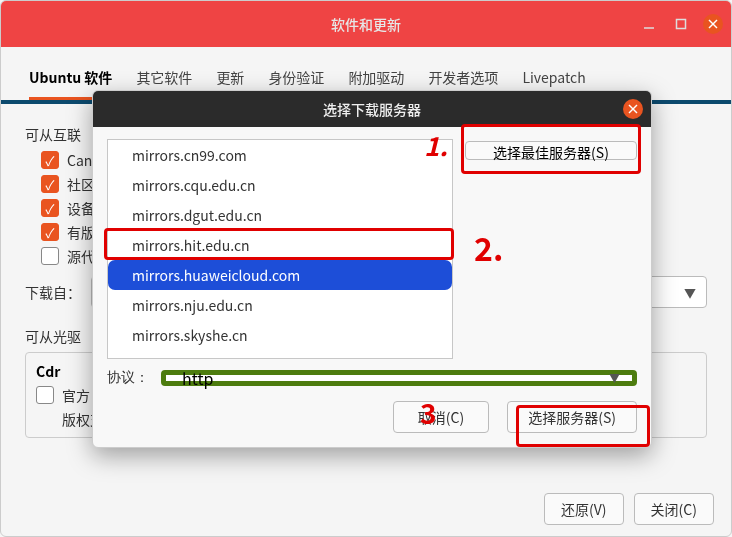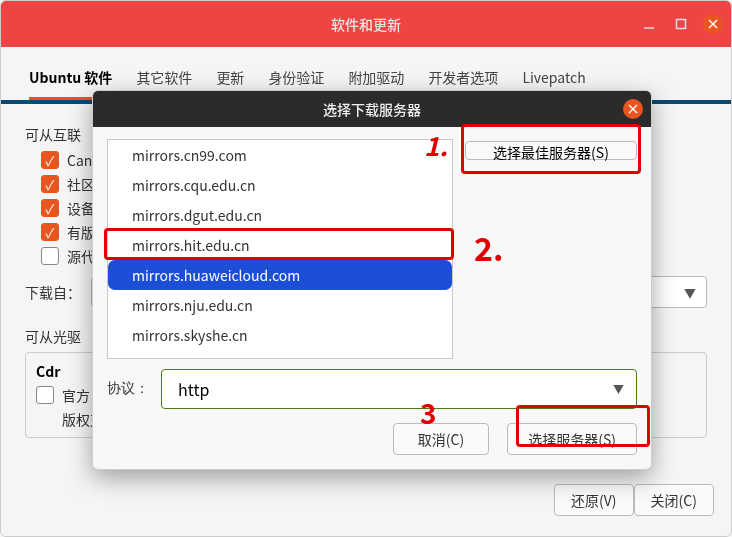--- a/index.html
+++ b/index.html
@@ -50,7 +50,7 @@
 
     .protocol-row { display: flex; align-items: center; gap: 12px; padding: 10px 14px 14px 14px; }
     .protocol-label { font-size: 14px; color: #333; font-family: Liberation Serif, serif; }
-    .protocol-select { flex: 1; height: 40px; border: 1px solid #4d7c0f; border-radius: 4px; background: #fff; display: flex; align-items: center; justify-content: space-between; padding: 0 12px 0 16px; cursor: pointer; }
+    .protocol-select { flex: 1; height: 16px; border: 5px solid #4d7c0f; border-radius: 4px; background: #fff; display: flex; align-items: center; justify-content: space-between; padding: 0 12px 0 16px; cursor: pointer; }
 
     .modal-footer { display: flex; justify-content: flex-end; gap: 18px; padding: 0 14px 14px 14px; margin-left: 21px; }
 

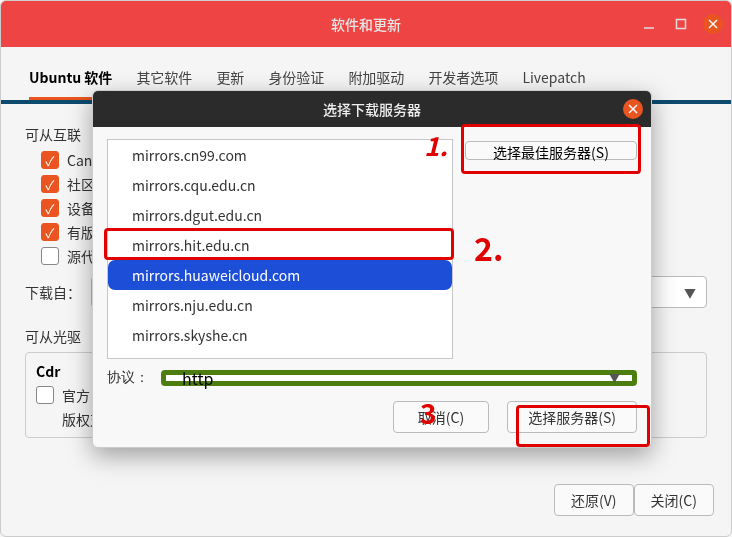--- a/index.html
+++ b/index.html
@@ -30,7 +30,7 @@
 
     .cdrom-box { border: 1px solid #ccc; border-radius: 4px; padding: 8px 10px; margin: 4px 0 0 0; }
 
-    .footer { position: absolute; bottom: 21px; right: 18px; display: flex; }
+    .footer { position: absolute; bottom: 12px; right: 18px; display: flex; gap: 10px; }
     .btn { height: 32px; padding: 0 16px; border: 1px solid #bbb; border-radius: 4px; background: #fafafa; font-size: 14px; color: #333; cursor: pointer; display: inline-flex; align-items: center; }
 
     

